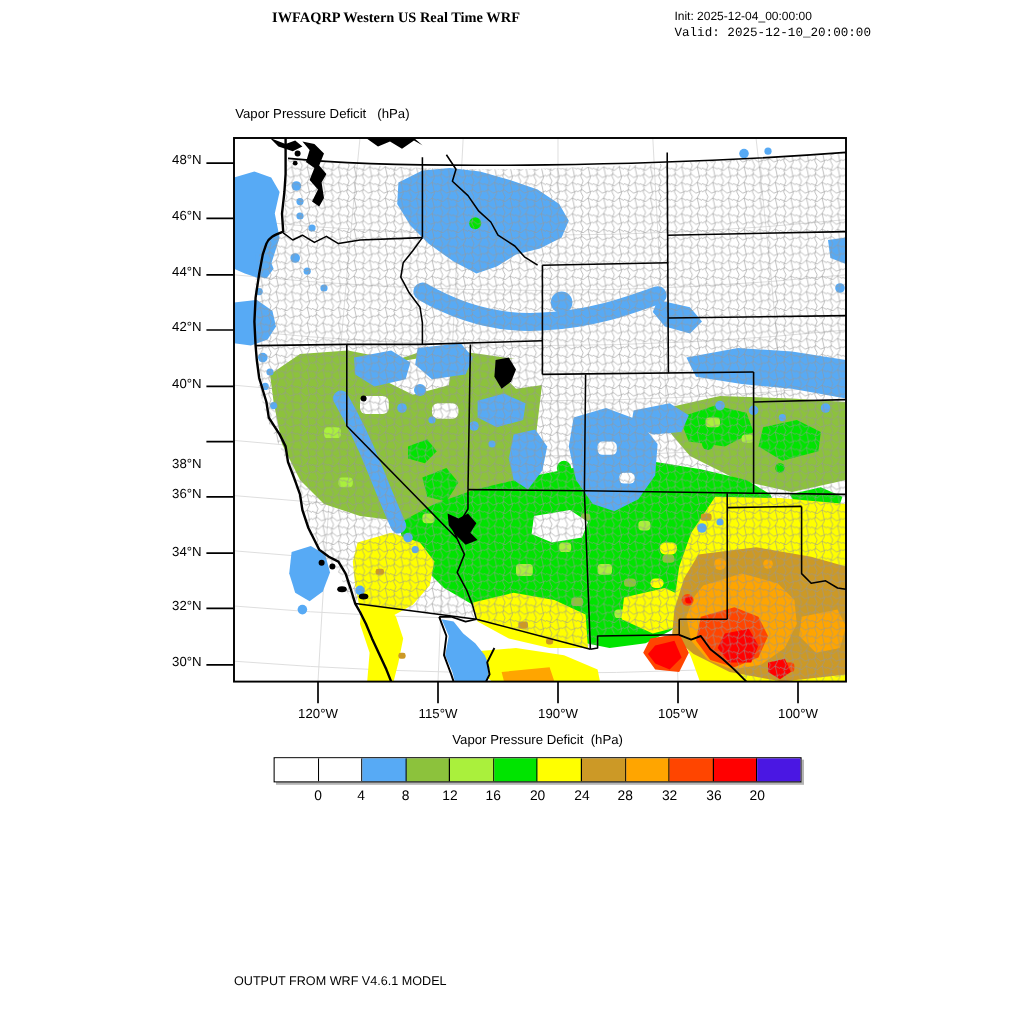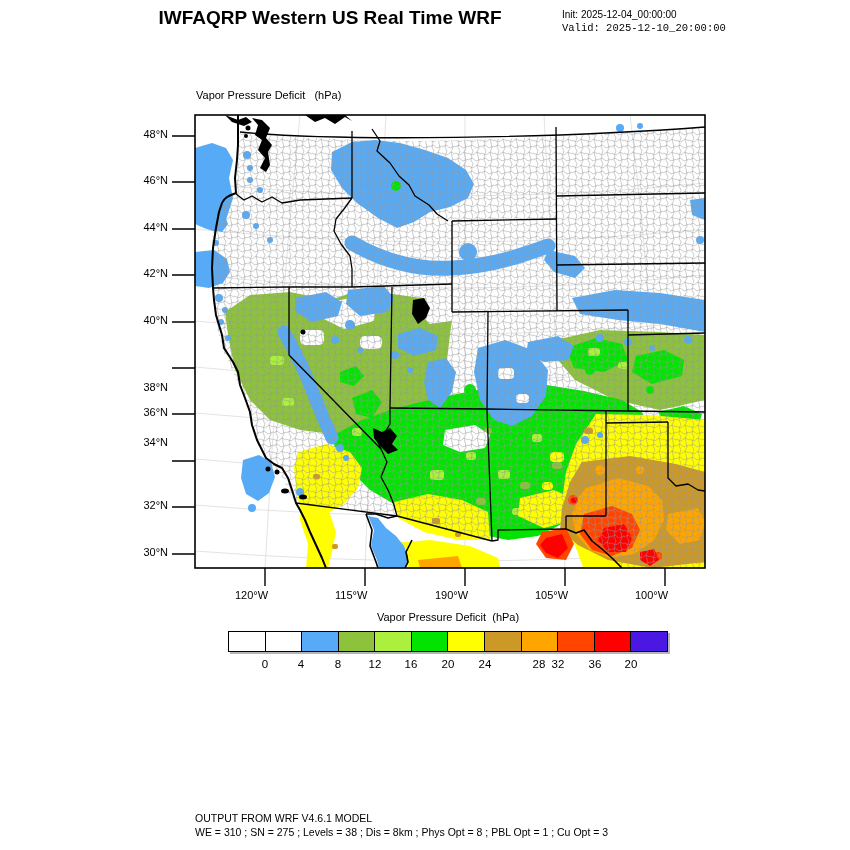--- a/index.html
+++ b/index.html
@@ -6,7 +6,7 @@
   #page{position:relative;width:850px;height:850px;background:#fff;
         font-family:"Liberation Sans",sans-serif;color:#000;overflow:hidden;}
   .abs{position:absolute;white-space:pre;}
-  #title{left:130px;top:7px;width:400px;text-align:center;font-size:19px;font-weight:bold;}
+  #title{left:130px;top:7px;width:400px;text-align:center;font-size:12px;font-weight:bold;font-family:Liberation Serif, serif;}
   #init-line{left:562px;top:9px;font-size:10px;}
   #valid-line{left:562px;top:22px;font-size:10.5px;font-family:Liberation Mono, monospace;}
   #subtitle{left:196px;top:89px;font-size:11px;}

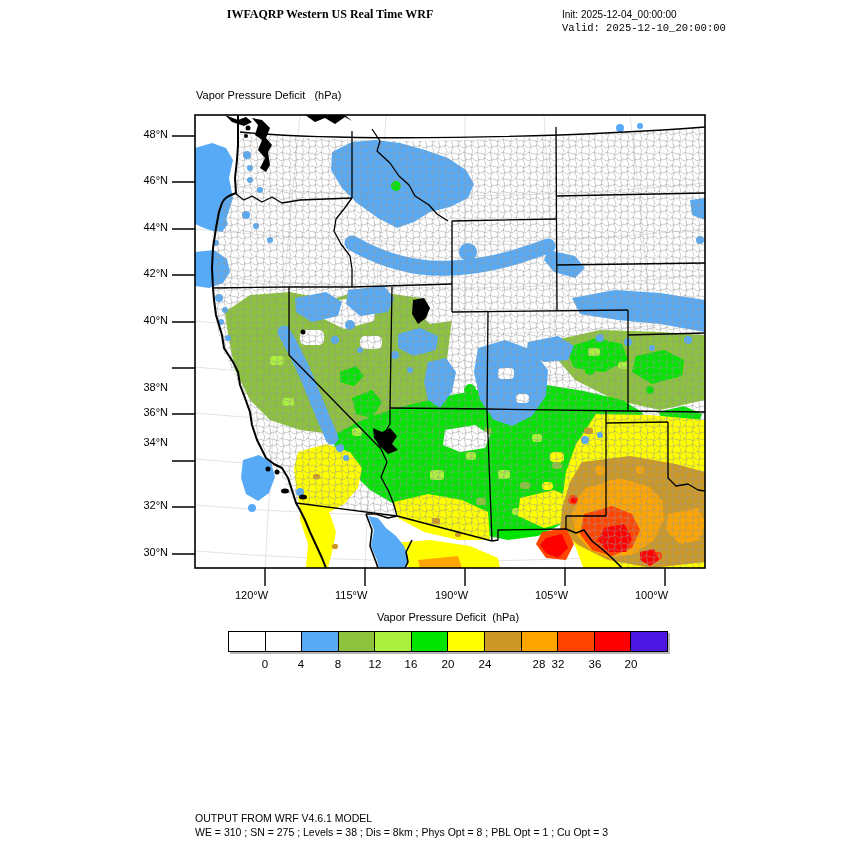--- a/index.html
+++ b/index.html
@@ -285,7 +285,7 @@
   <div class="abs lat-label" style="top:314px">40°N</div>
   <div class="abs lat-label" style="top:381px">38°N</div>
   <div class="abs lat-label" style="top:406px">36°N</div>
-  <div class="abs lat-label" style="top:436px">34°N</div>
+  <div class="abs lat-label" style="top:454px">34°N</div>
   <div class="abs lat-label" style="top:499px">32°N</div>
   <div class="abs lat-label" style="top:546px">30°N</div>
 

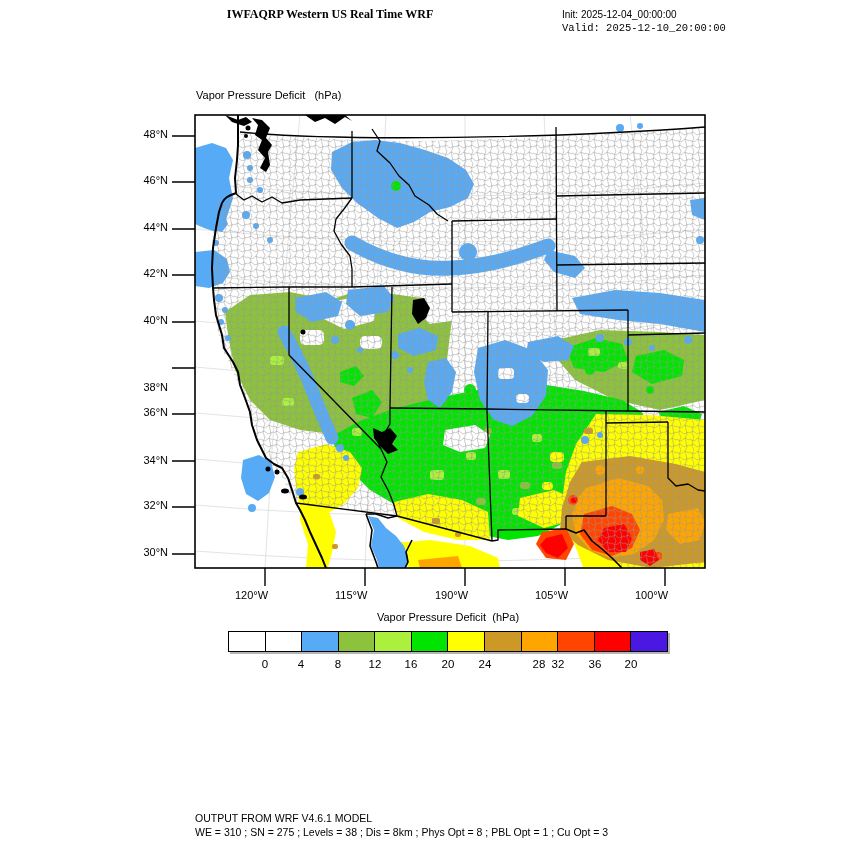--- a/index.html
+++ b/index.html
@@ -11,7 +11,7 @@
   #valid-line{left:562px;top:22px;font-size:10.5px;font-family:Liberation Mono, monospace;}
   #subtitle{left:196px;top:89px;font-size:11px;}
   .lat-label{left:124px;width:44px;text-align:right;font-size:11px;}
-  .lon-label{top:589px;width:60px;font-size:11px;}
+  .lon-label{top:589px;width:60px;text-align:center;font-size:11px;}
   #cb-title{left:318px;top:611px;width:260px;text-align:center;font-size:11px;}
   #colorbar{position:absolute;left:228px;top:631px;width:440px;height:21px;display:flex;
             border:1px solid #000;box-shadow:2px 2px 0 #b5b5b5;box-sizing:border-box;}

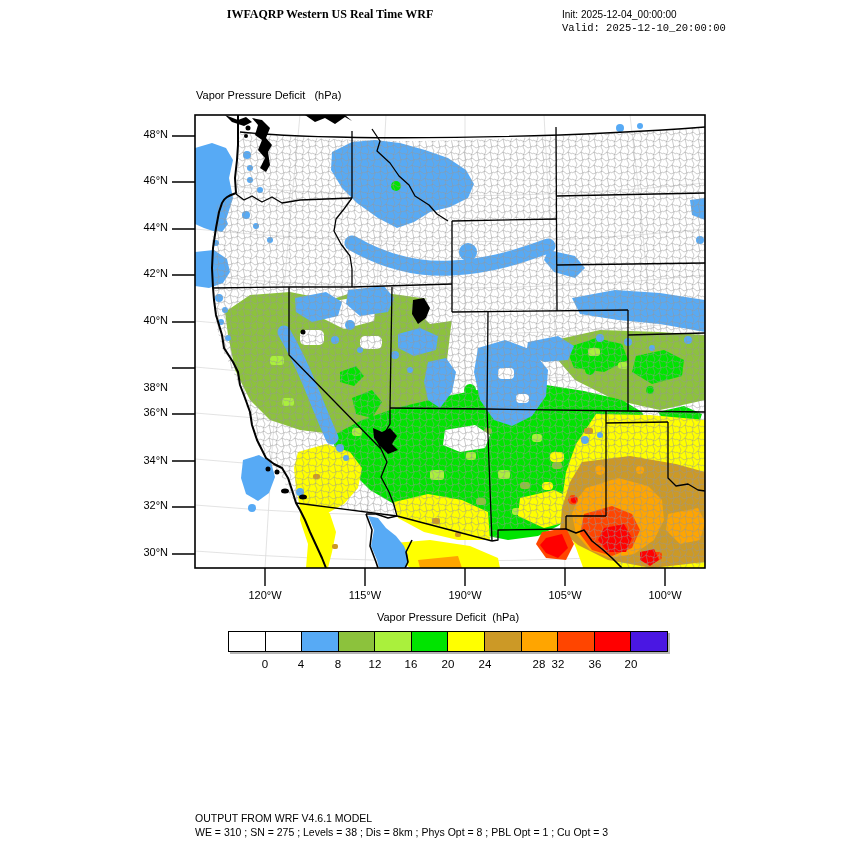--- a/index.html
+++ b/index.html
@@ -317,7 +317,7 @@
   <div class="abs cb-label" style="left:396px">16</div>
   <div class="abs cb-label" style="left:433px">20</div>
   <div class="abs cb-label" style="left:470px">24</div>
-  <div class="abs cb-label" style="left:524px">28</div>
+  <div class="abs cb-label" style="left:506px">28</div>
   <div class="abs cb-label" style="left:543px">32</div>
   <div class="abs cb-label" style="left:580px">36</div>
   <div class="abs cb-label" style="left:616px">20</div>

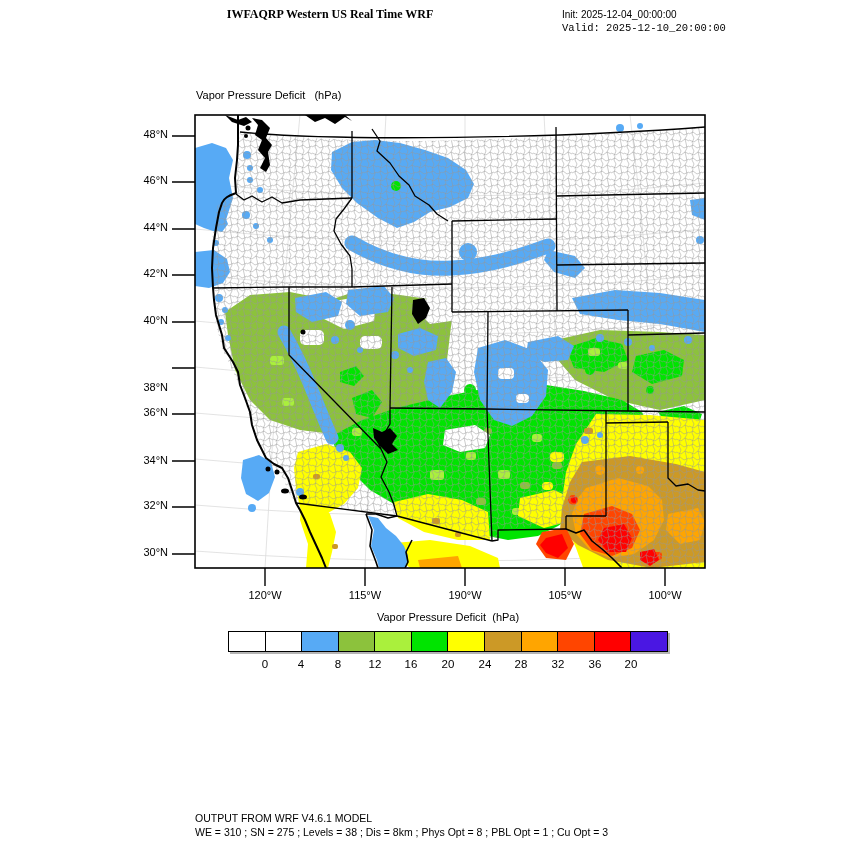--- a/index.html
+++ b/index.html
@@ -323,7 +323,6 @@
   <div class="abs cb-label" style="left:616px">20</div>
 
   <div class="abs" id="footer1">OUTPUT FROM WRF V4.6.1 MODEL</div>
-  <div class="abs" id="footer2">WE = 310 ; SN = 275 ; Levels = 38 ; Dis = 8km ; Phys Opt = 8 ; PBL Opt = 1 ; Cu Opt = 3</div>
 
 </div>
 

